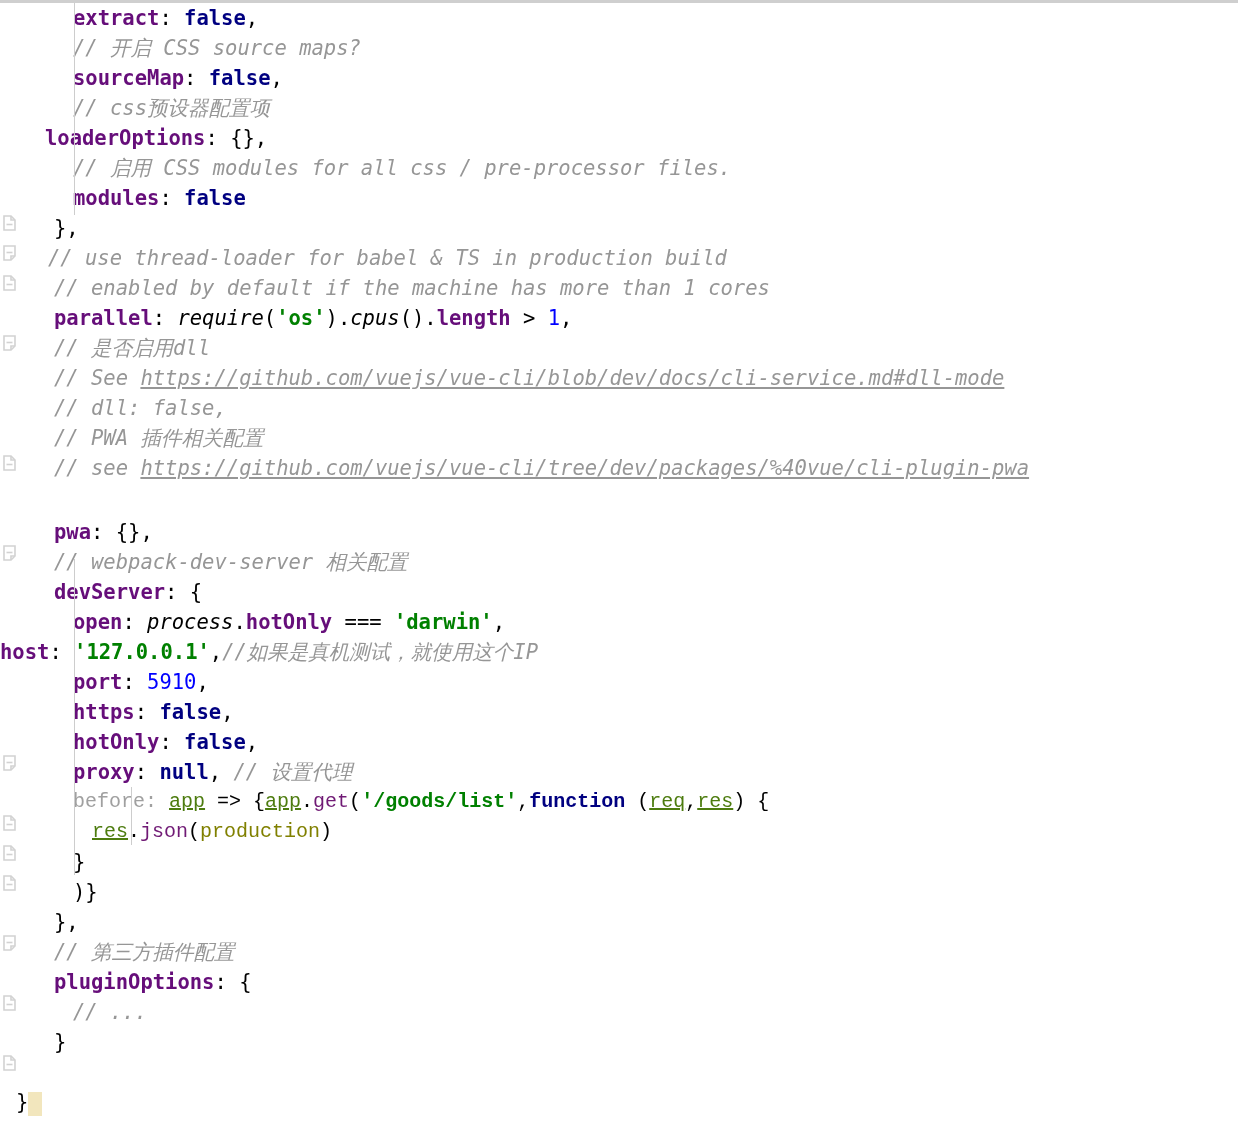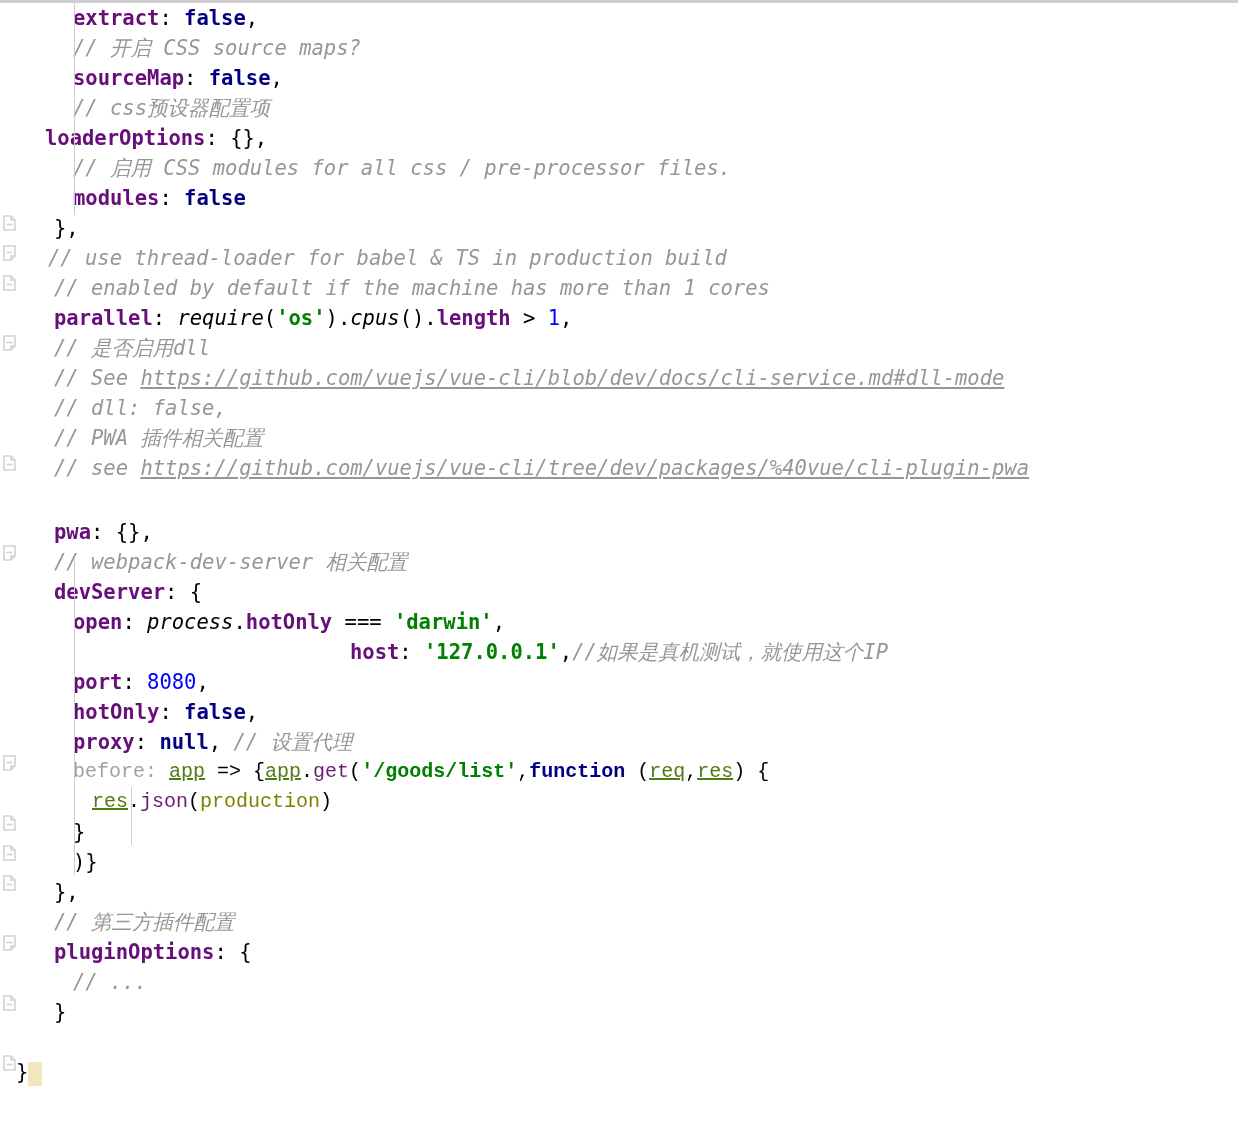--- a/index.html
+++ b/index.html
@@ -176,7 +176,7 @@
       <div class="line" style="padding-left: 54px;"><span class="cmt">// webpack-dev-server 相关配置</span></div>
       <div class="line" style="padding-left: 54px;"><span class="key">devServer</span><span class="plain">: {</span></div>
       <div class="line" style="padding-left: 73px;"><span class="key">open</span><span class="plain">: </span><span class="ital">process</span><span class="plain">.</span><span class="key">hotOnly</span><span class="plain"> === </span><span class="str">'darwin'</span><span class="plain">,</span></div>
-      <div class="line" style=" text-align: center;"><span class="key">host</span><span class="plain">: </span><span class="str">'127.0.0.1'</span><span class="plain">,</span><span class="cmt">//如果是真机测试，就使用这个IP</span></div>
+      <div class="line" style=""><span class="key">host</span><span class="plain">: </span><span class="str">'127.0.0.1'</span><span class="plain">,</span><span class="cmt">//如果是真机测试，就使用这个IP</span></div>
       <div class="line" style="padding-left: 73px;"><span class="key">port</span><span class="plain">: </span><span class="num">8080</span><span class="plain">,</span></div>
       <div class="line" style="padding-left: 73px;"><span class="key">hotOnly</span><span class="plain">: </span><span class="bool">false</span><span class="plain">,</span></div>
       <div class="line" style="padding-left: 73px;"><span class="key">proxy</span><span class="plain">: </span><span class="bool">null</span><span class="plain">, </span><span class="cmt">// 设置代理</span></div>

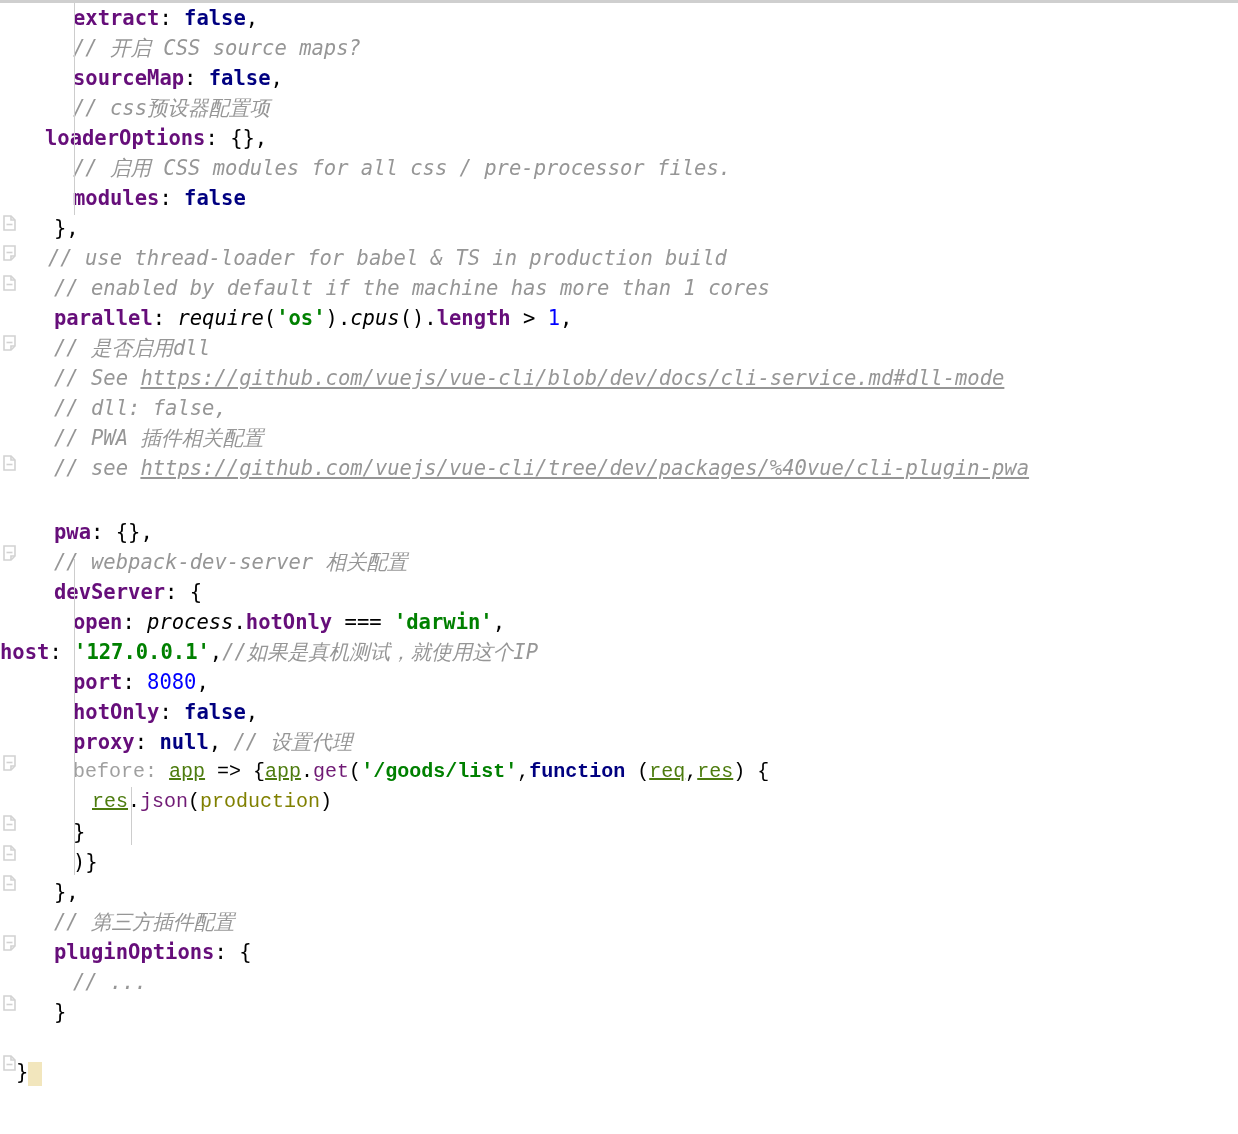--- a/index.html
+++ b/index.html
@@ -177,7 +177,7 @@
       <div class="line" style="padding-left: 54px;"><span class="key">devServer</span><span class="plain">: {</span></div>
       <div class="line" style="padding-left: 73px;"><span class="key">open</span><span class="plain">: </span><span class="ital">process</span><span class="plain">.</span><span class="key">hotOnly</span><span class="plain"> === </span><span class="str">'darwin'</span><span class="plain">,</span></div>
       <div class="line" style=""><span class="key">host</span><span class="plain">: </span><span class="str">'127.0.0.1'</span><span class="plain">,</span><span class="cmt">//如果是真机测试，就使用这个IP</span></div>
-      <div class="line" style="padding-left: 73px;"><span class="key">port</span><span class="plain">: </span><span class="num">8080</span><span class="plain">,</span></div>
+      <div class="line" style="padding-left: 73px;"><span class="key">port</span><span class="plain">: </span><span class="num">5910</span><span class="plain">,</span></div>
       <div class="line" style="padding-left: 73px;"><span class="key">hotOnly</span><span class="plain">: </span><span class="bool">false</span><span class="plain">,</span></div>
       <div class="line" style="padding-left: 73px;"><span class="key">proxy</span><span class="plain">: </span><span class="bool">null</span><span class="plain">, </span><span class="cmt">// 设置代理</span></div>
       <div class="line alt" style="padding-left: 73px;"><span class="dim">before</span><span class="dim">: </span><span class="ident">app</span><span class="plain"> =&gt; {</span><span class="ident">app</span><span class="plain">.</span><span class="fn">get</span><span class="plain">(</span><span class="str">'/goods/list'</span><span class="plain">,</span><span class="kw">function</span><span class="plain"> (</span><span class="ident">req</span><span class="plain">,</span><span class="ident">res</span><span class="plain">) {</span></div>

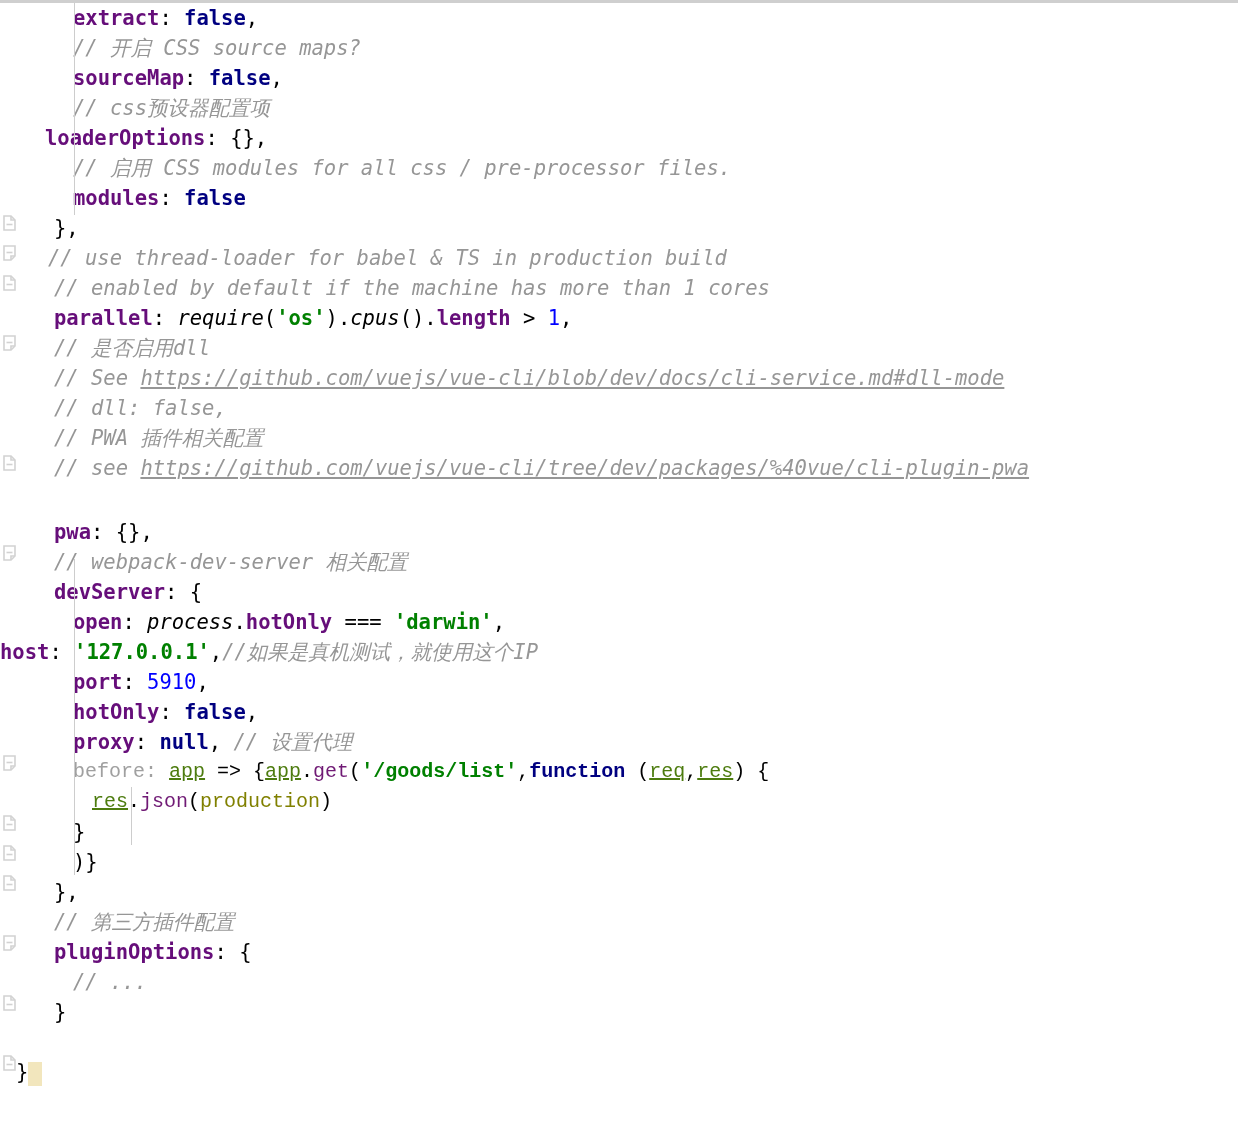--- a/index.html
+++ b/index.html
@@ -178,6 +178,7 @@
       <div class="line" style="padding-left: 73px;"><span class="key">open</span><span class="plain">: </span><span class="ital">process</span><span class="plain">.</span><span class="key">hotOnly</span><span class="plain"> === </span><span class="str">'darwin'</span><span class="plain">,</span></div>
       <div class="line" style=""><span class="key">host</span><span class="plain">: </span><span class="str">'127.0.0.1'</span><span class="plain">,</span><span class="cmt">//如果是真机测试，就使用这个IP</span></div>
       <div class="line" style="padding-left: 73px;"><span class="key">port</span><span class="plain">: </span><span class="num">5910</span><span class="plain">,</span></div>
+      <div class="line" style="padding-left: 73px;"><span class="key">https</span><span class="plain">: </span><span class="bool">false</span><span class="plain">,</span></div>
       <div class="line" style="padding-left: 73px;"><span class="key">hotOnly</span><span class="plain">: </span><span class="bool">false</span><span class="plain">,</span></div>
       <div class="line" style="padding-left: 73px;"><span class="key">proxy</span><span class="plain">: </span><span class="bool">null</span><span class="plain">, </span><span class="cmt">// 设置代理</span></div>
       <div class="line alt" style="padding-left: 73px;"><span class="dim">before</span><span class="dim">: </span><span class="ident">app</span><span class="plain"> =&gt; {</span><span class="ident">app</span><span class="plain">.</span><span class="fn">get</span><span class="plain">(</span><span class="str">'/goods/list'</span><span class="plain">,</span><span class="kw">function</span><span class="plain"> (</span><span class="ident">req</span><span class="plain">,</span><span class="ident">res</span><span class="plain">) {</span></div>

